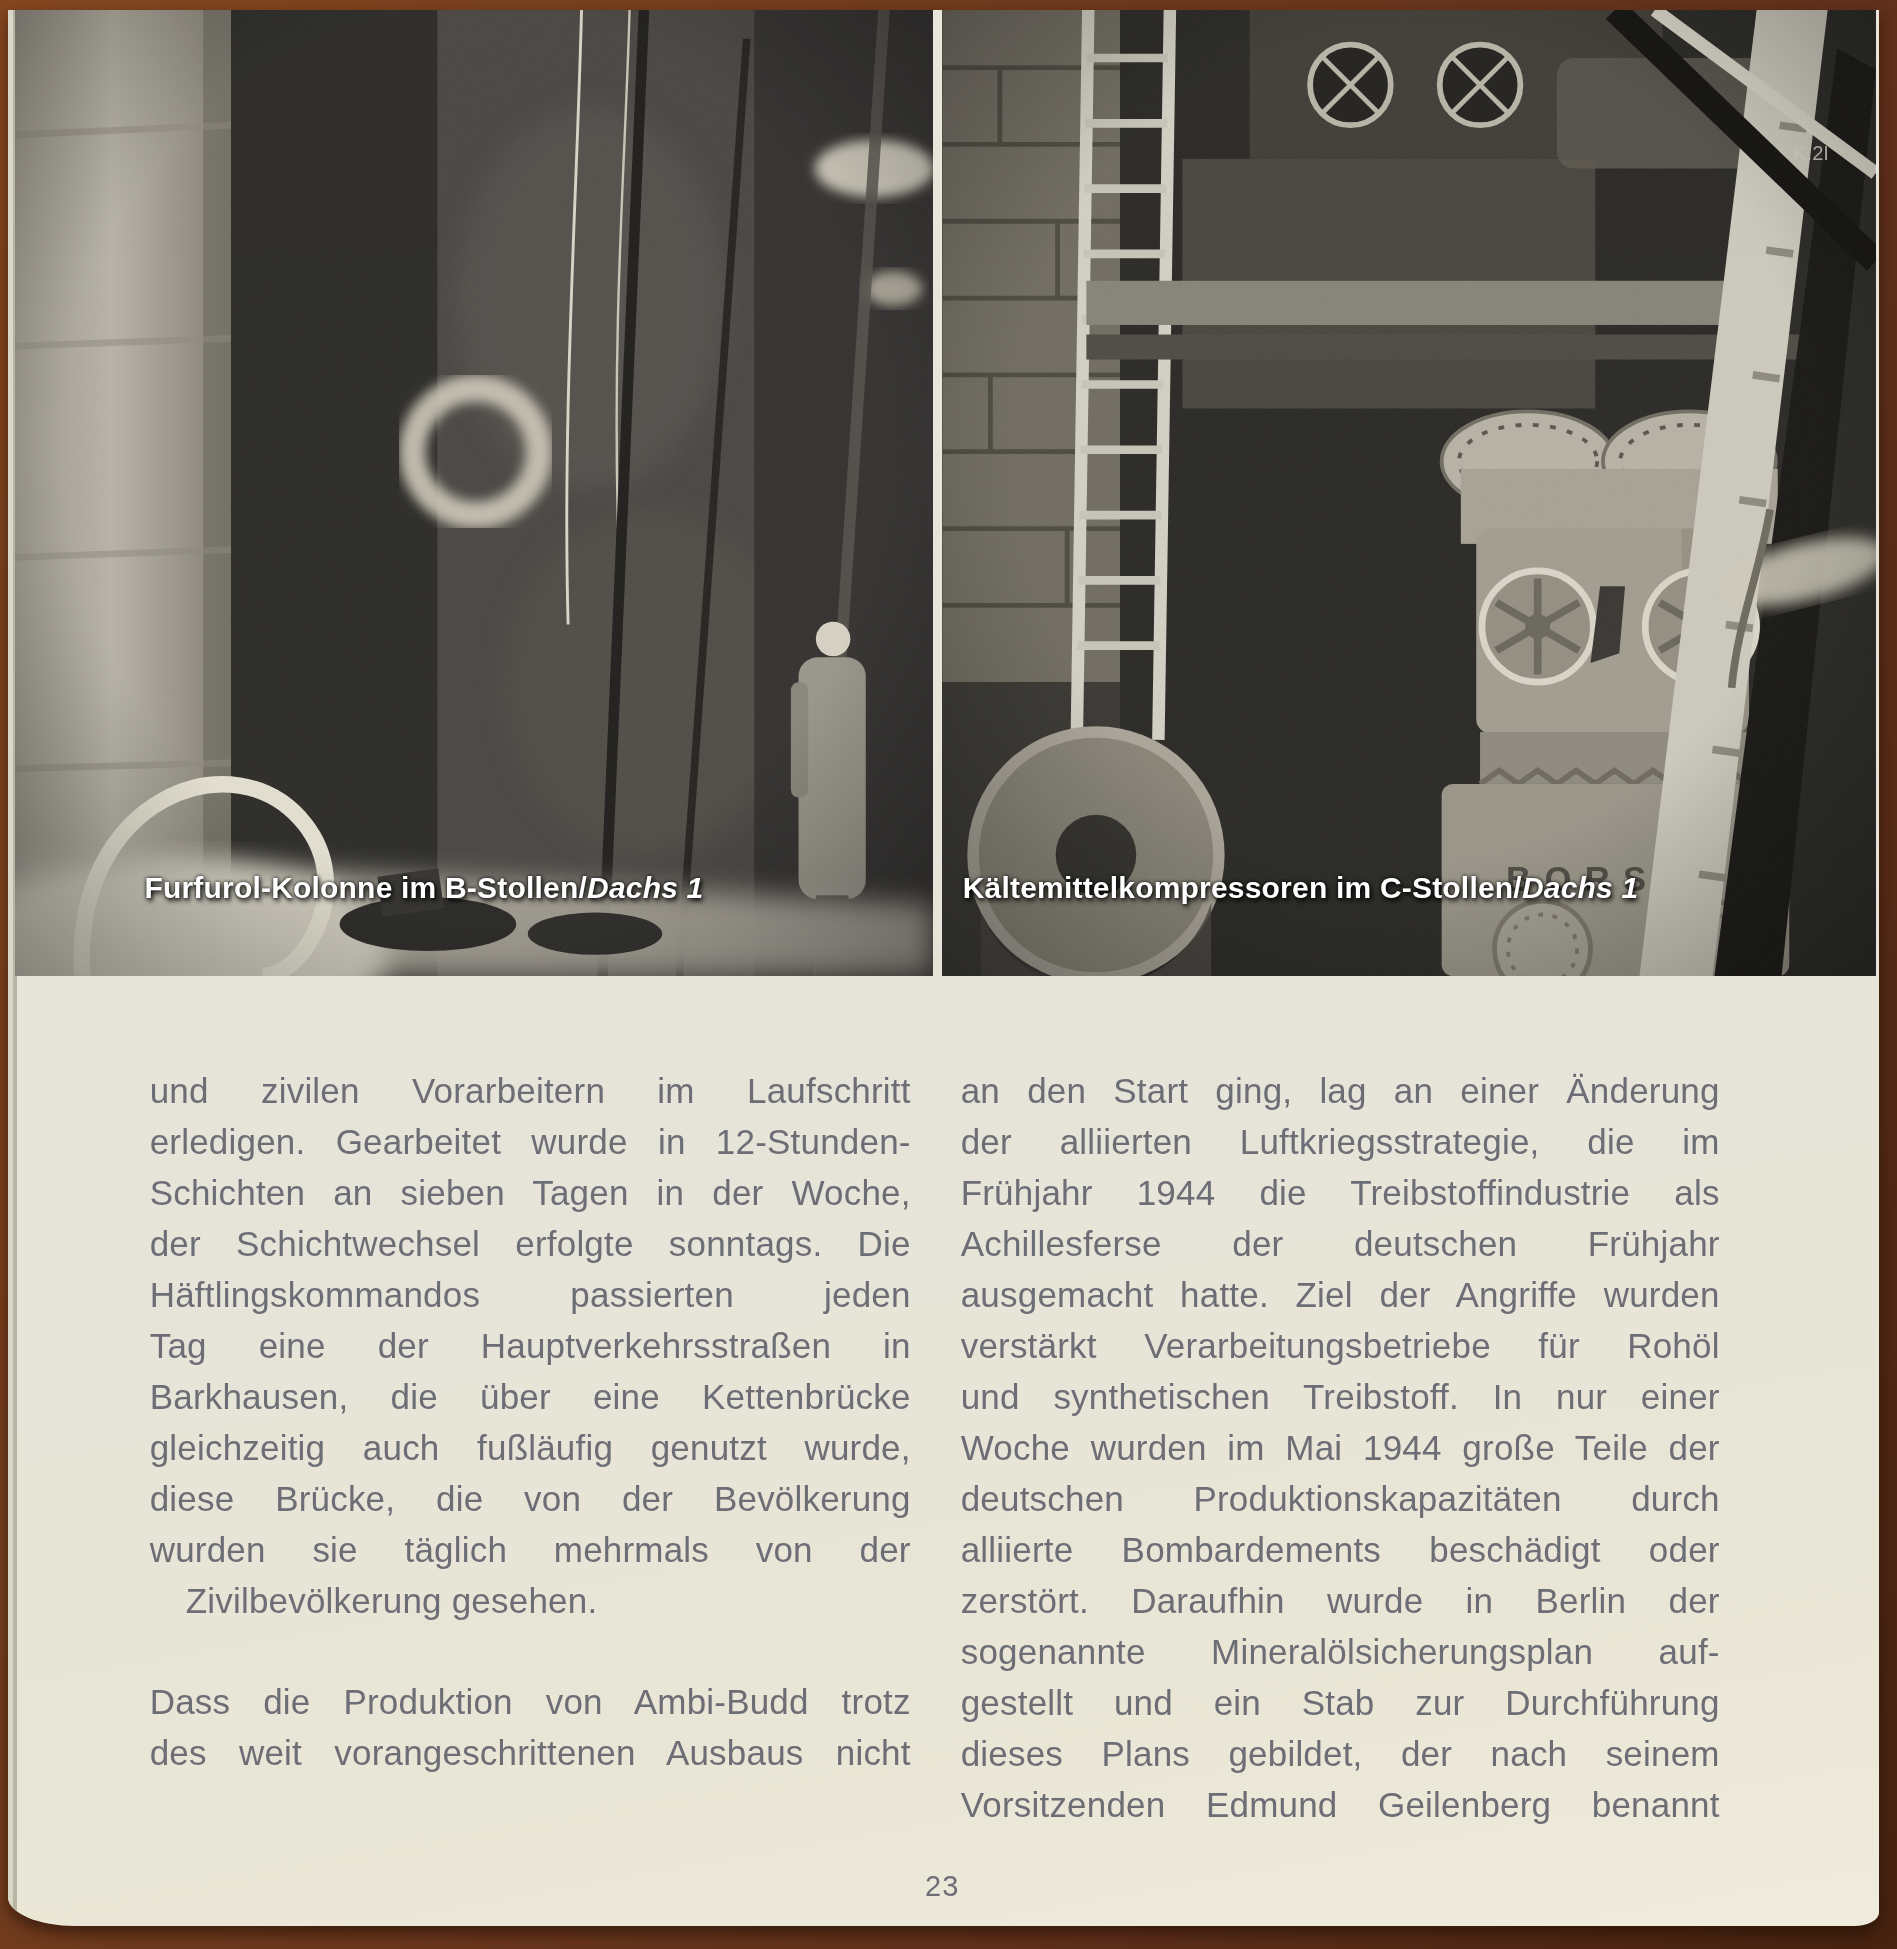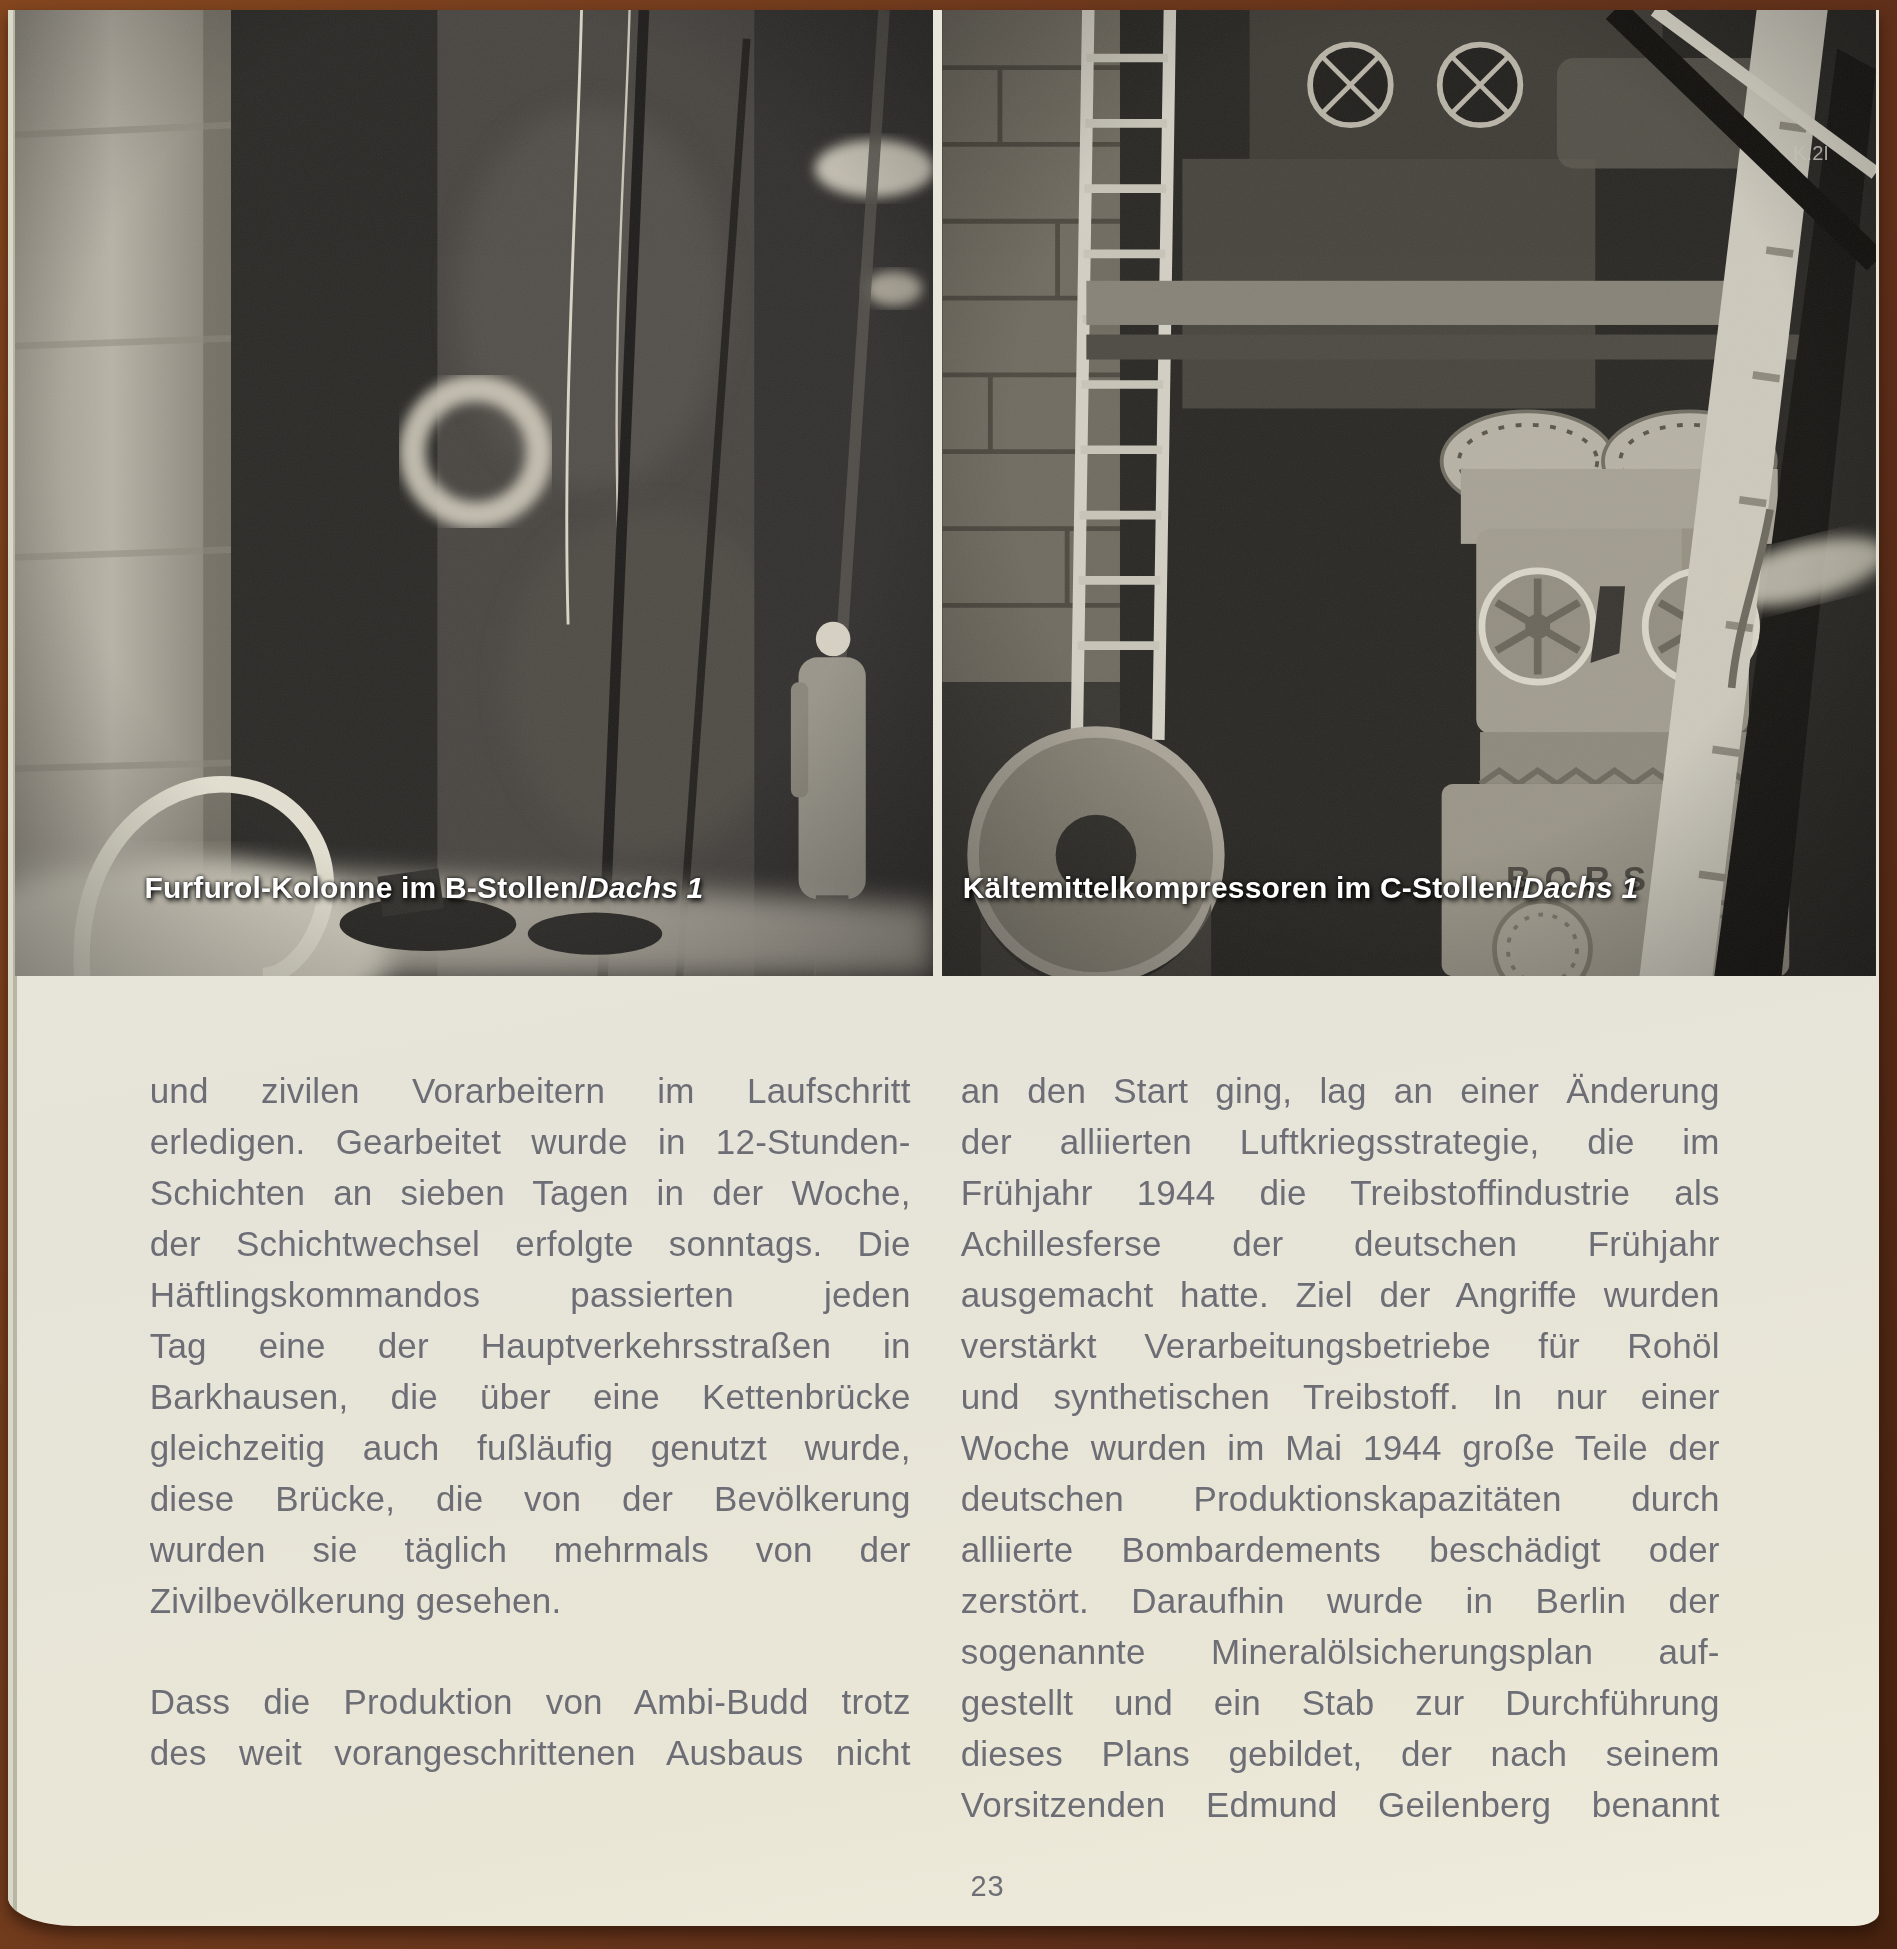--- a/index.html
+++ b/index.html
@@ -42,7 +42,7 @@
     text-align:justify; text-align-last:justify;
     overflow:hidden; white-space:nowrap;
   }
-  .line.last{text-align-last:left;}
+  .line.last{text-align-last:left;margin-left:36px;}
   .page-number{
     position:absolute; left:872px; top:1860px; width:125px;
     text-align:right; font-size:29px; color:#6e6e76; letter-spacing:1px;

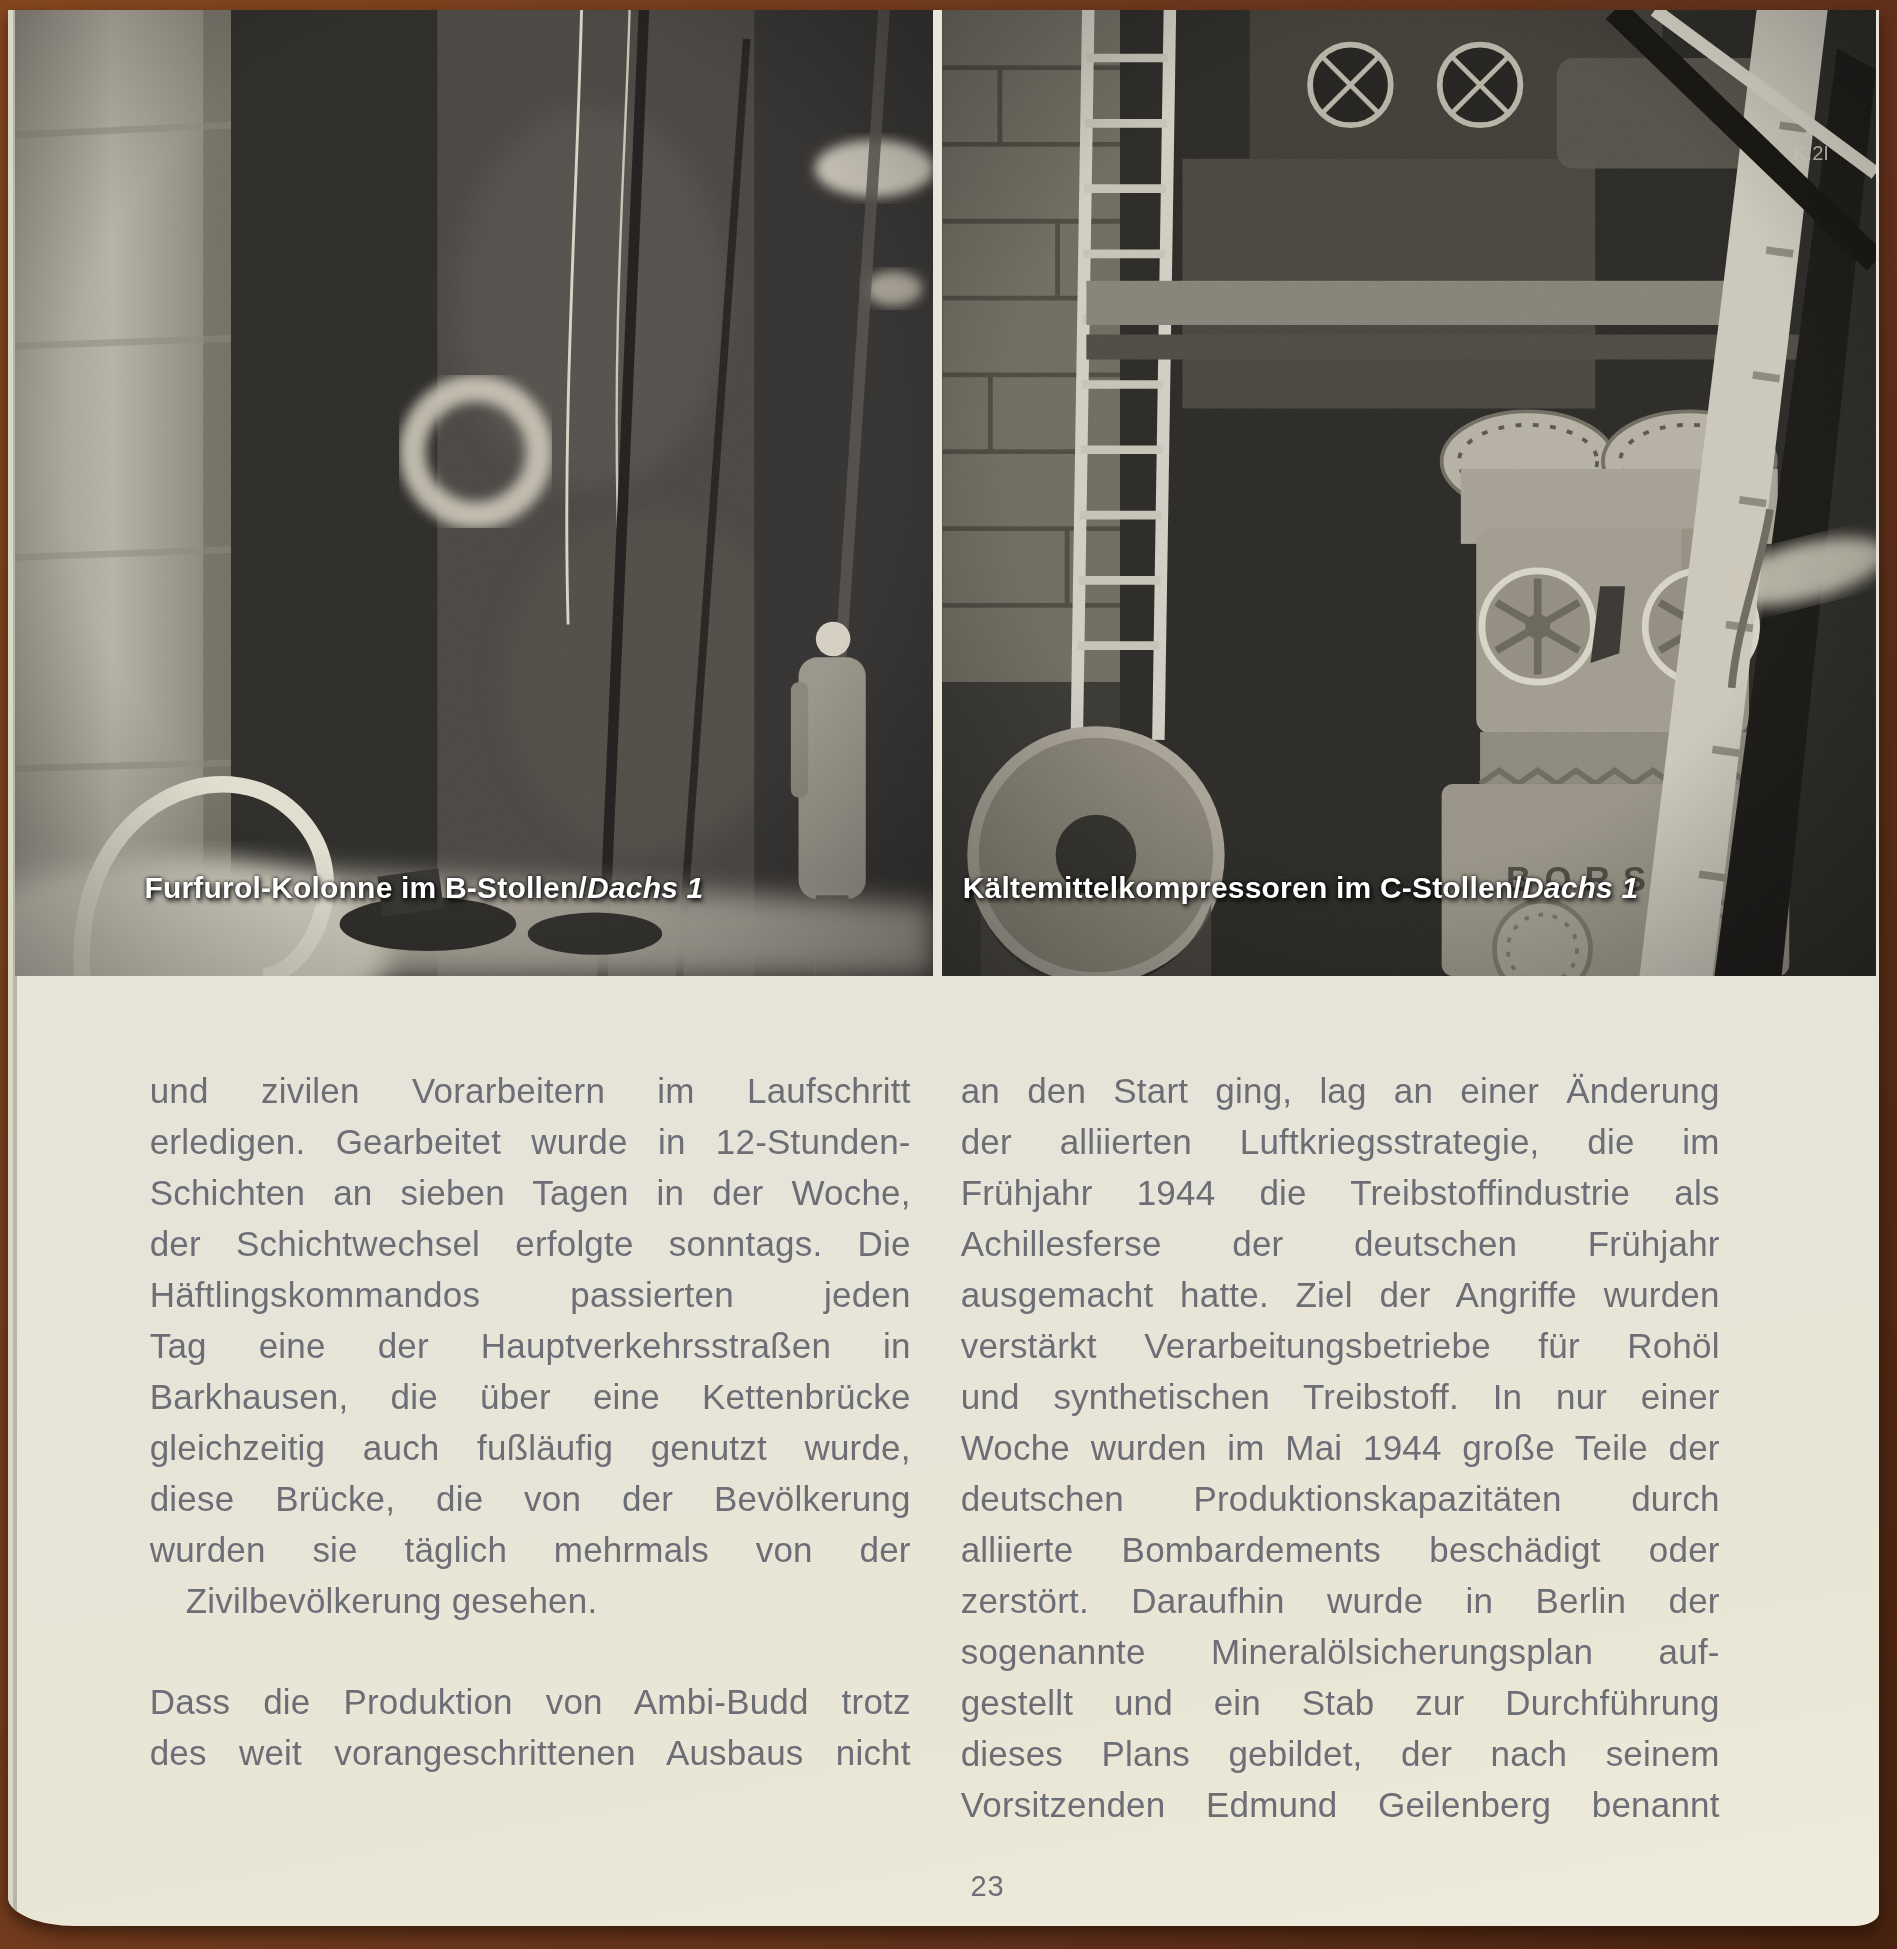--- a/index.html
+++ b/index.html
@@ -45,7 +45,7 @@
   .line.last{text-align-last:left;margin-left:36px;}
   .page-number{
     position:absolute; left:872px; top:1860px; width:125px;
-    text-align:right; font-size:29px; color:#6e6e76; letter-spacing:1px;
+    text-align:center; font-size:29px; color:#6e6e76; letter-spacing:1px;
   }
 </style>
 </head>

